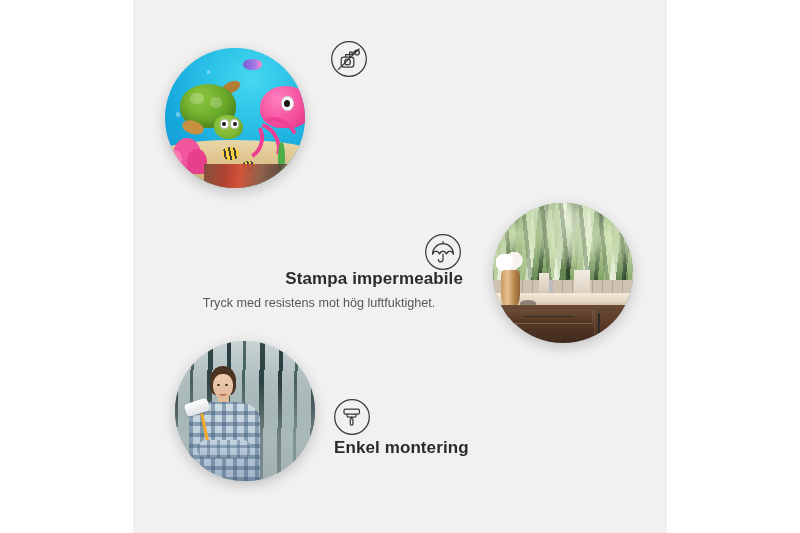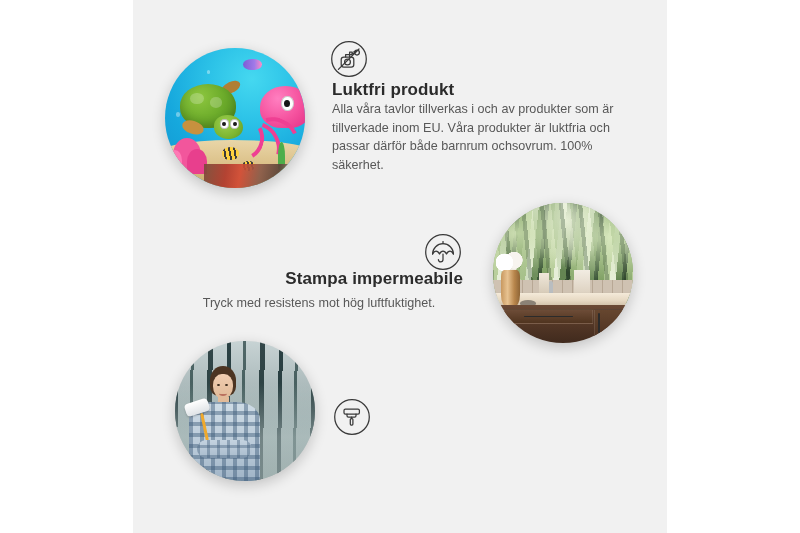--- a/index.html
+++ b/index.html
@@ -384,7 +384,6 @@
       <path d="M8.4 29.4 29.0 9.0"></path>
     </svg>
   </div>
-  <div class="feature-title" id="f1-title">Luktfri produkt</div>
   <div class="feature-body" id="f1-body">Alla våra tavlor tillverkas i och av produkter som är tillverkade inom EU. Våra produkter är luktfria och passar därför både barnrum ochsovrum. 100% säkerhet.</div>
 
   <div class="circle-img" id="img2">

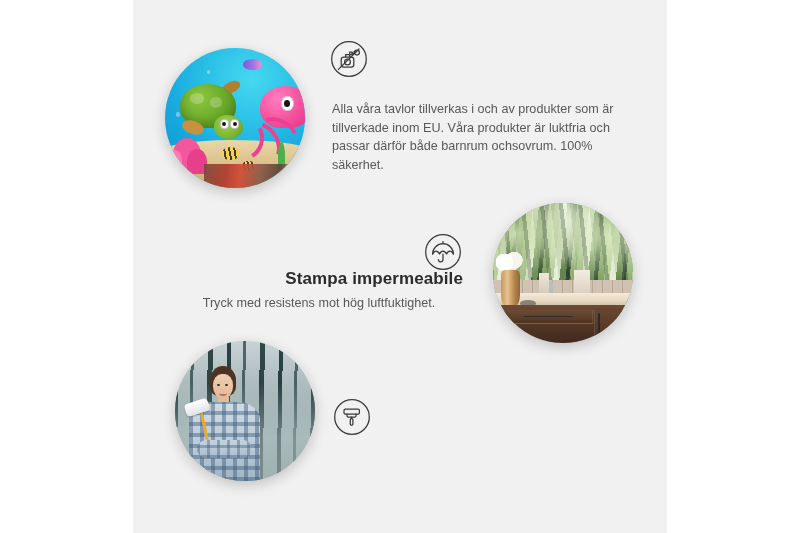--- a/index.html
+++ b/index.html
@@ -384,7 +384,6 @@
       <path d="M8.4 29.4 29.0 9.0"></path>
     </svg>
   </div>
-  <div class="feature-body" id="f1-body">Alla våra tavlor tillverkas i och av produkter som är tillverkade inom EU. Våra produkter är luktfria och passar därför både barnrum ochsovrum. 100% säkerhet.</div>
 
   <div class="circle-img" id="img2">
     <div class="scene">

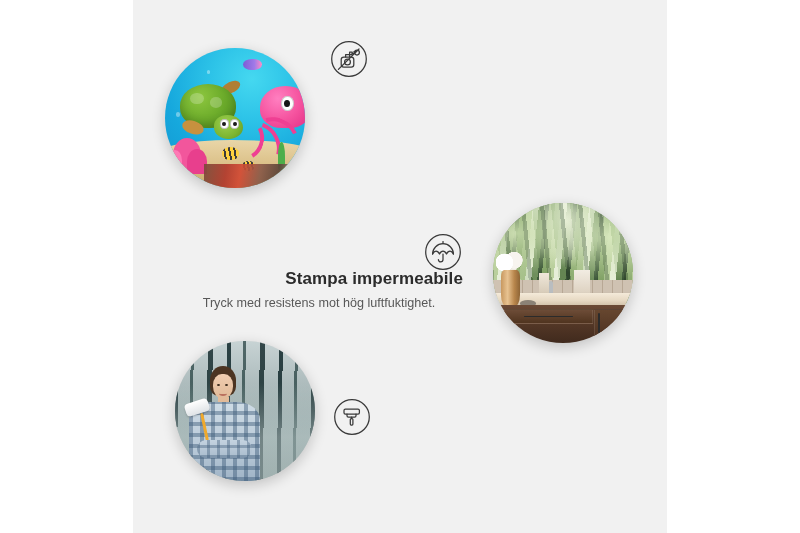--- a/index.html
+++ b/index.html
@@ -448,6 +448,7 @@
       <rect x="17.3" y="20.6" width="2.6" height="6.4" rx="0.9"></rect>
     </svg>
   </div>
+  <div class="feature-title" id="f3-title">Enkel montering</div>
 
 </div>
 

